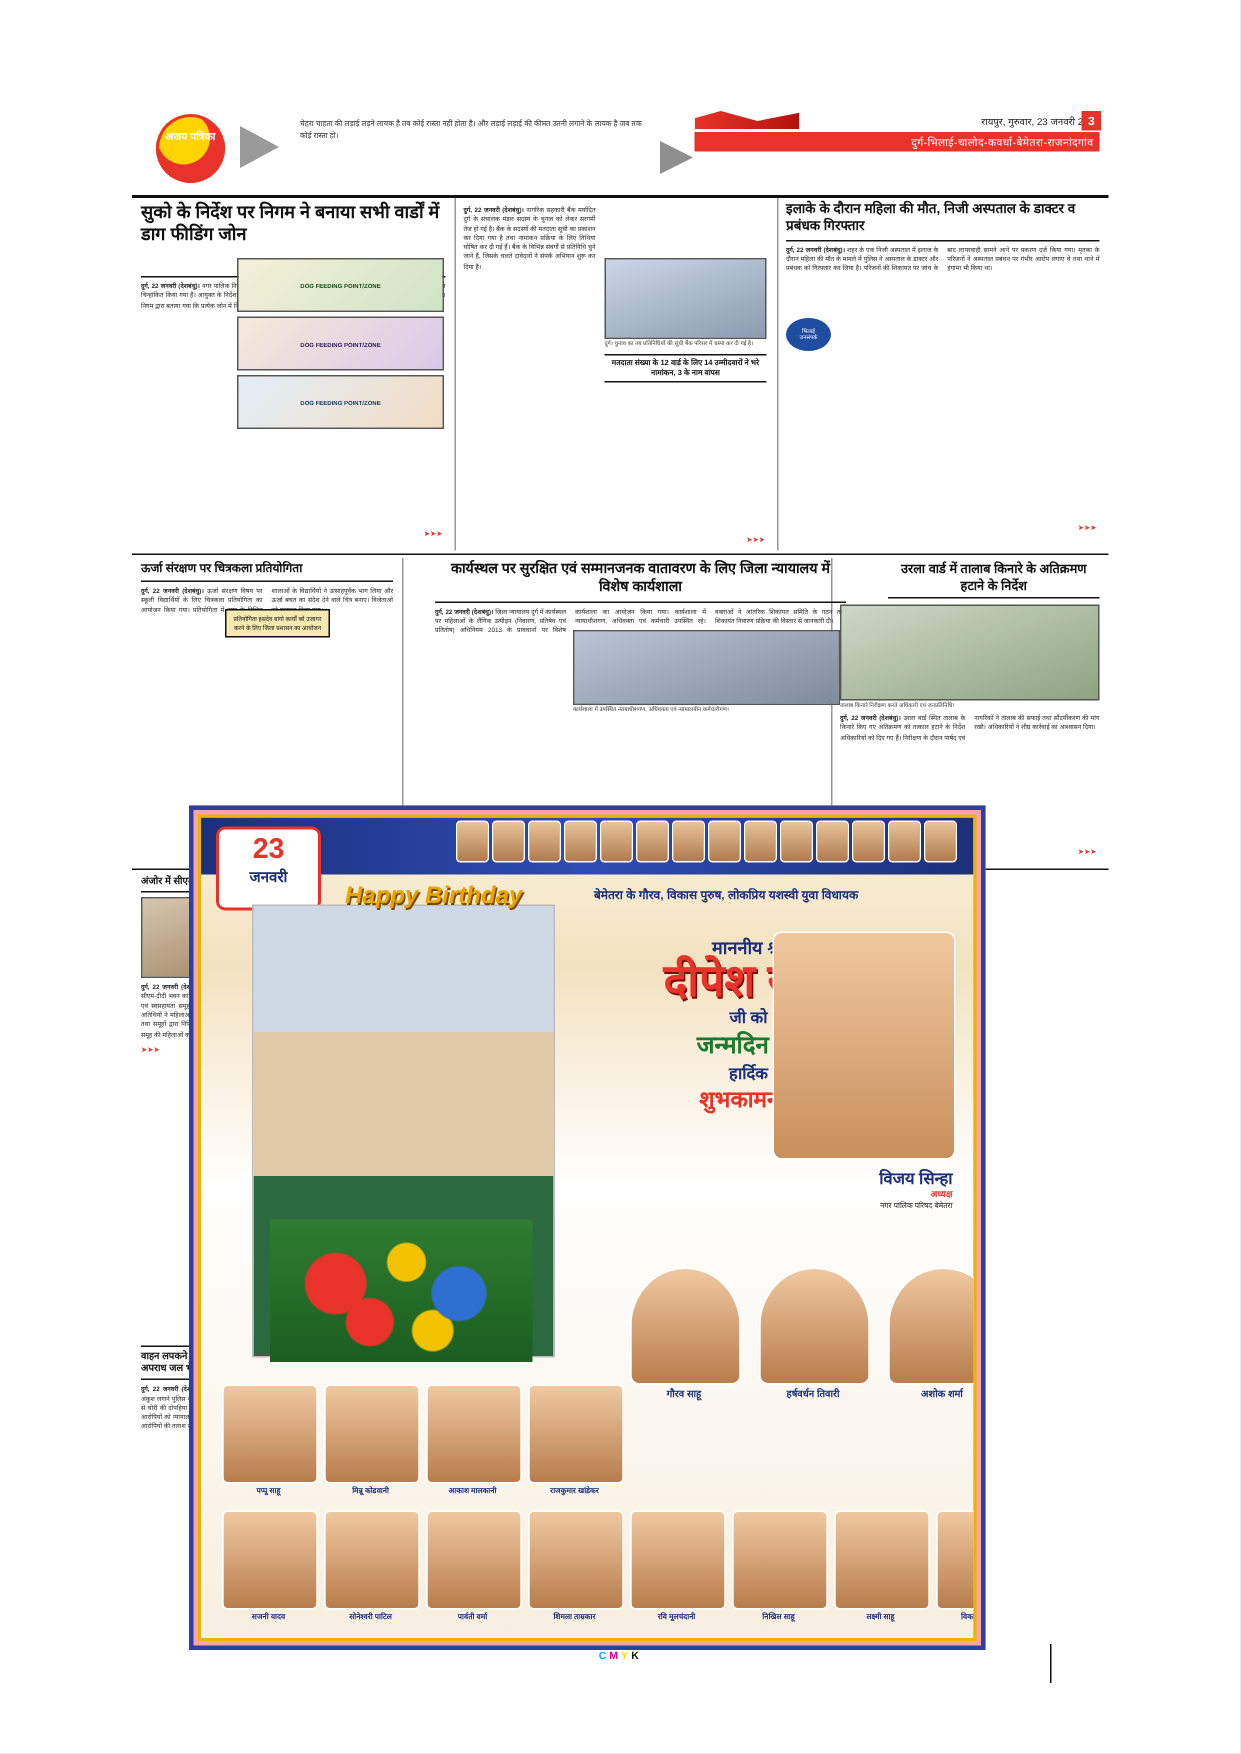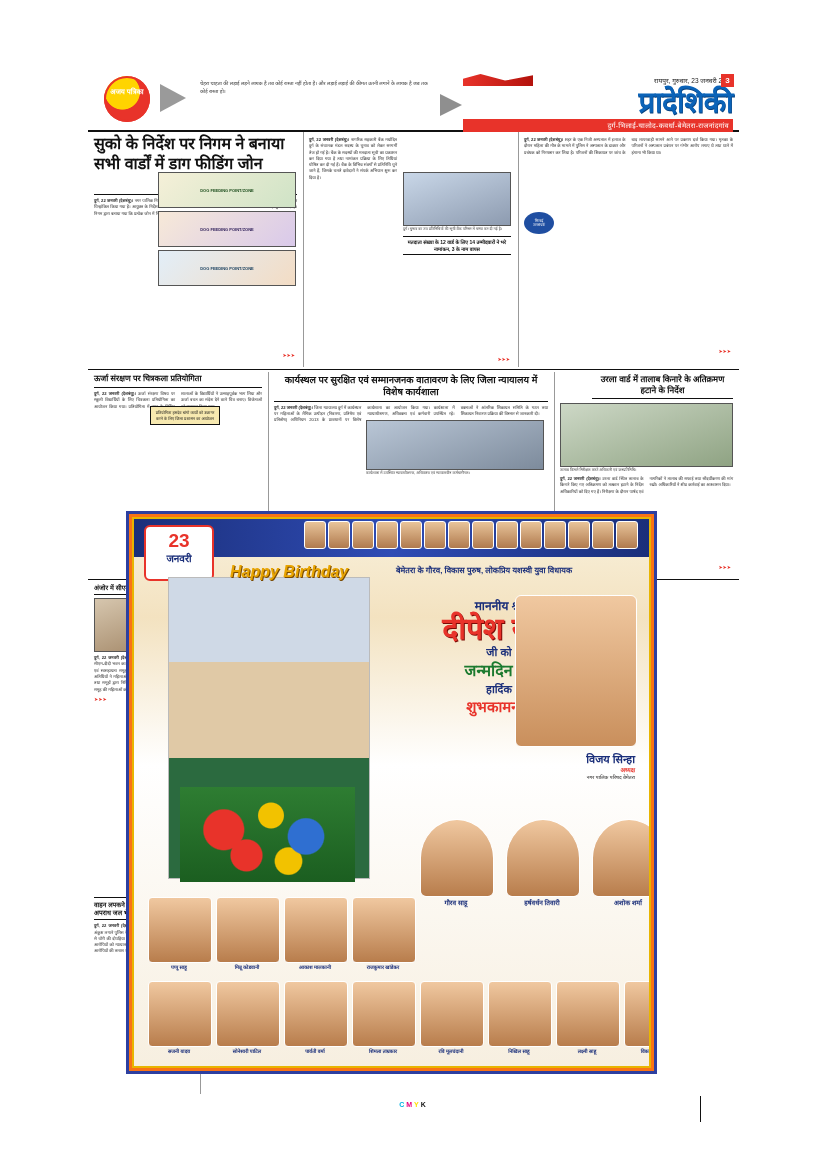--- a/index.html
+++ b/index.html
@@ -127,7 +127,6 @@
           <div class="mr-swirl"></div>
           <div class="mr-meta">रायपुर, गुरुवार, 23 जनवरी 2026</div>
         </div>
-        <div class="title-hi">प्रादेशिकी</div>
         <div class="title-band">दुर्ग-भिलाई-चालोद-कवर्धा-बेमेतरा-राजनांदगांव</div>
         <div class="pagenum">3</div>
       </div>

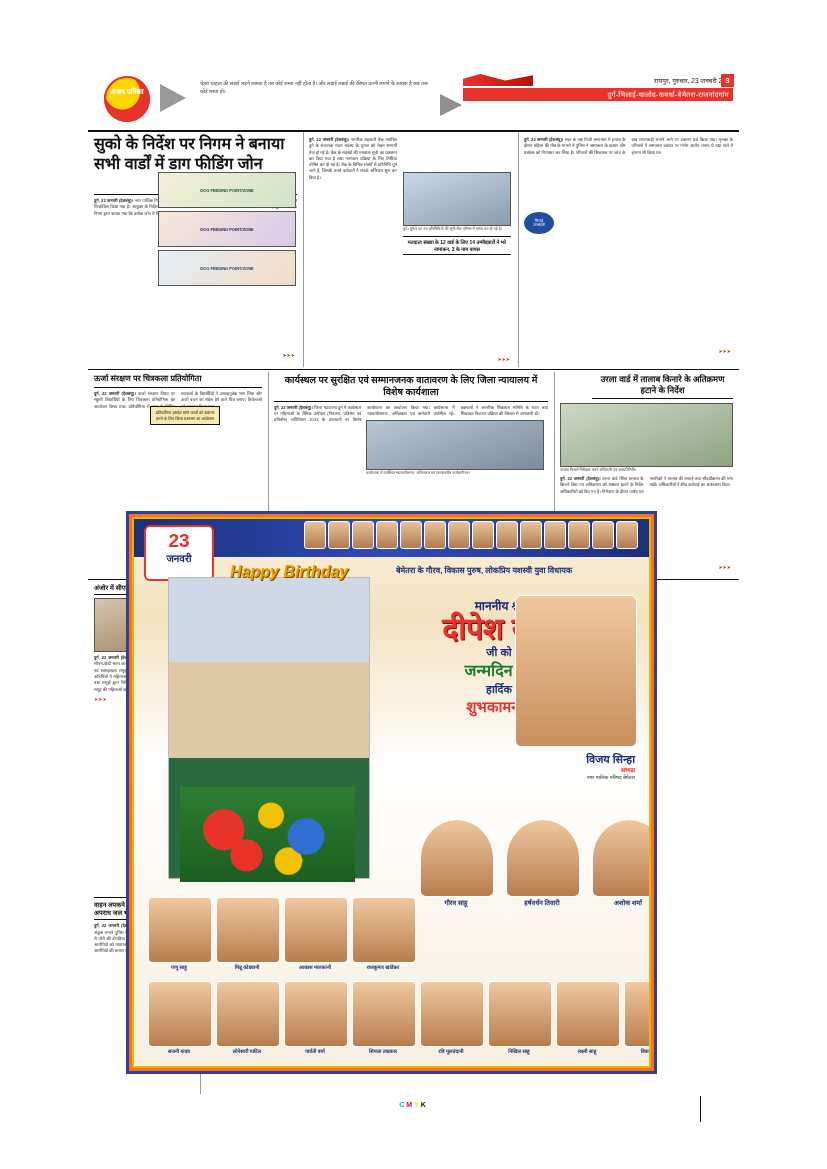--- a/index.html
+++ b/index.html
@@ -136,7 +136,7 @@
     <div class="vr" style="left:430px;top:60px;height:235px;"></div>
 
     <div class="block" style="left:6px;top:62px;width:203px;">
-      <div class="hl" style="font-size:16px;border-bottom:1px solid #111;padding-bottom:20px;">सुको के निर्देश पर निगम ने बनाया सभी वार्डों में डाग फीडिंग जोन</div>
+      <div class="hl" style="font-size:12px;border-bottom:1px solid #111;padding-bottom:20px;">सुको के निर्देश पर निगम ने बनाया सभी वार्डों में डाग फीडिंग जोन</div>
       <div class="body-txt" style="margin-top:3px;">
         <p><span class="dateline">दुर्ग, 22 जनवरी (देशबंधु)।</span>
            <span>नगर पालिक निगम दुर्ग द्वारा सुप्रीम कोर्ट के निर्देशानुसार शहर के सभी वार्डों में श्वान के लिए डाग फीडिंग जोन चिन्हांकित किया गया है। आयुक्त के निर्देश पर स्वास्थ्य विभाग की टीम ने वार्डों में स्थल चयन कर बोर्ड लगाने की कार्रवाई शुरू कर दी है। निगम द्वारा बताया गया कि प्रत्येक जोन में निर्धारित समय पर ही श्वानों को भोजन कराया जाएगा, ताकि सड़कों पर अव्यवस्था न फैले।</span></p>

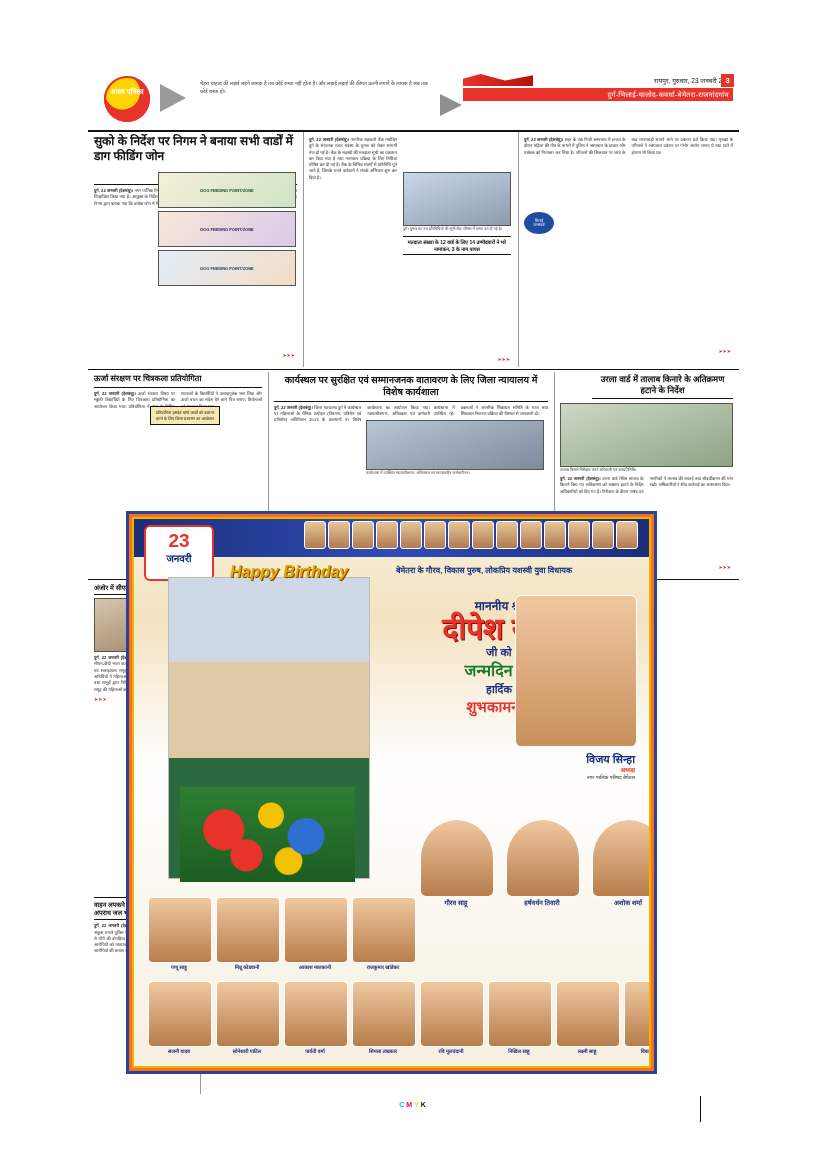--- a/index.html
+++ b/index.html
@@ -163,6 +163,7 @@
     </div>
 
     <div class="block" style="left:436px;top:62px;width:209px;">
+      <div class="hl" style="font-size:9px;border-bottom:1px solid #111;padding-bottom:3px;">इलाके के दौरान महिला की मौत, निजी अस्पताल के डाक्टर व प्रबंधक गिरफ्तार</div>
       <div class="body-txt" style="margin-top:3px;column-count:2;column-gap:6px;height:210px;">
         <p><span class="dateline">दुर्ग, 22 जनवरी (देशबंधु)।</span>
            <span>शहर के एक निजी अस्पताल में इलाज के दौरान महिला की मौत के मामले में पुलिस ने अस्पताल के डाक्टर और प्रबंधक को गिरफ्तार कर लिया है। परिजनों की शिकायत पर जांच के बाद लापरवाही सामने आने पर प्रकरण दर्ज किया गया। मृतका के परिजनों ने अस्पताल प्रबंधन पर गंभीर आरोप लगाए थे तथा थाने में हंगामा भी किया था।</span></p>

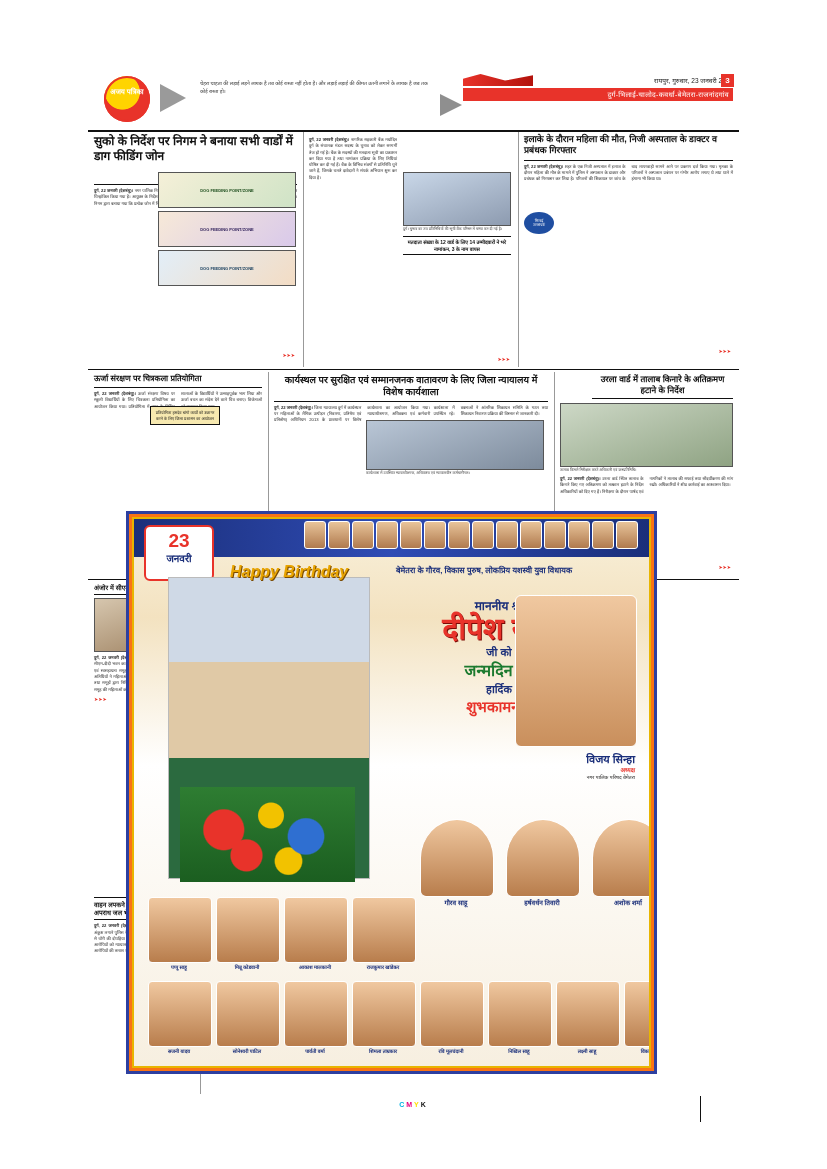--- a/index.html
+++ b/index.html
@@ -189,7 +189,7 @@
       <div class="arrows" style="position:absolute;right:2px;top:192px;">➤➤➤</div>
     </div>
 
-    <div class="block" style="left:186px;top:302px;width:274px;">
+    <div class="block" style="left:202px;top:302px;width:274px;">
       <div class="hl" style="font-size:9.5px;text-align:center;border-bottom:1px solid #111;padding-bottom:3px;">कार्यस्थल पर सुरक्षित एवं सम्मानजनक वातावरण के लिए जिला न्यायालय में विशेष कार्यशाला</div>
       <div class="body-txt" style="margin-top:3px;column-count:3;column-gap:6px;height:180px;">
         <p><span class="dateline">दुर्ग, 22 जनवरी (देशबंधु)।</span>

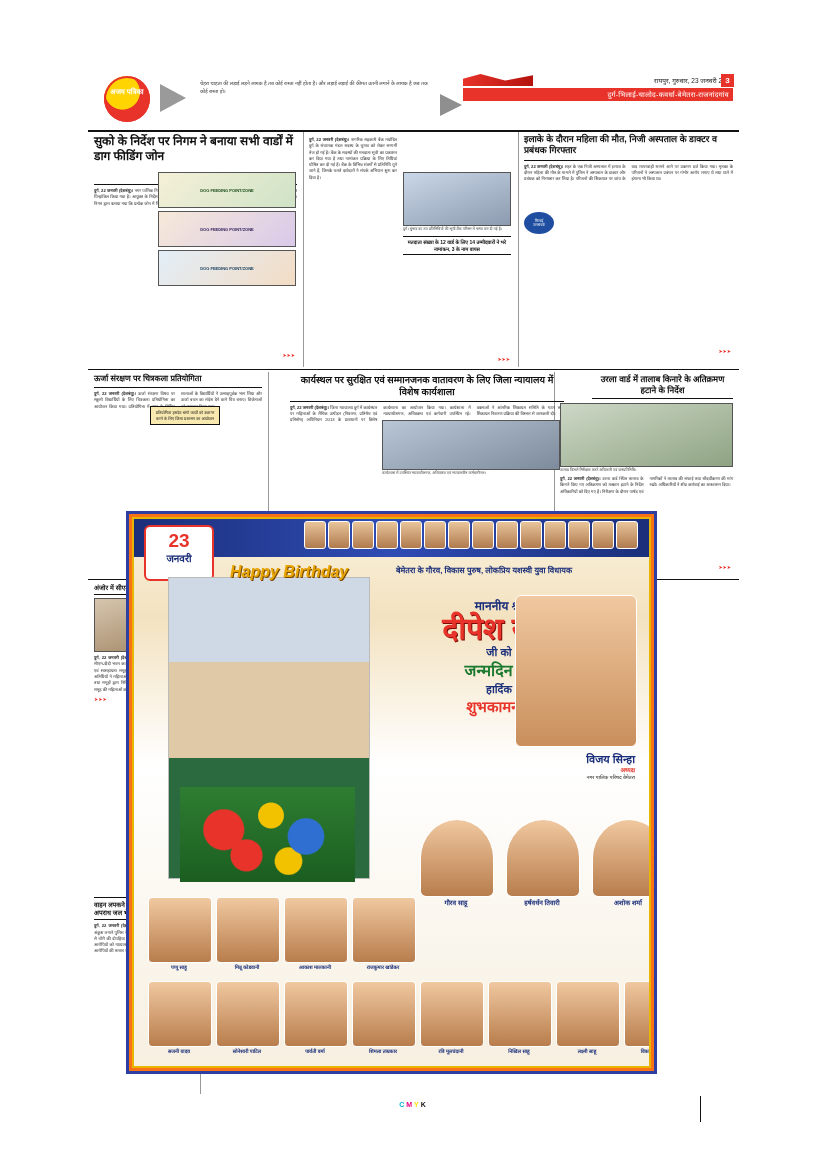--- a/index.html
+++ b/index.html
@@ -49,8 +49,8 @@
   .arrows{color:#e8332a;font-size:5px;}
 
   
-  .ad{position:absolute;left:126px;top:511px;width:525px;height:557px;
-      border:3px solid #2d3fa0;background:#f97316;overflow:hidden;}
+  .ad{position:absolute;left:126px;top:537px;width:525px;height:557px;
+      border:3px solid #2d3fa0;background:#fca5a5;overflow:hidden;}
   .ad-inner{position:absolute;inset:3px;border:2px solid #e8b500;overflow:hidden;background:
      linear-gradient(180deg,#f9f1dc 0%,#f3e2c0 18%,#ffffff 45%,#f7efe0 100%);}
   .ad-topstrip{position:absolute;left:0;top:0;width:100%;height:38px;background:linear-gradient(90deg,#1b2f7a,#2f4cb5,#1b2f7a);}

